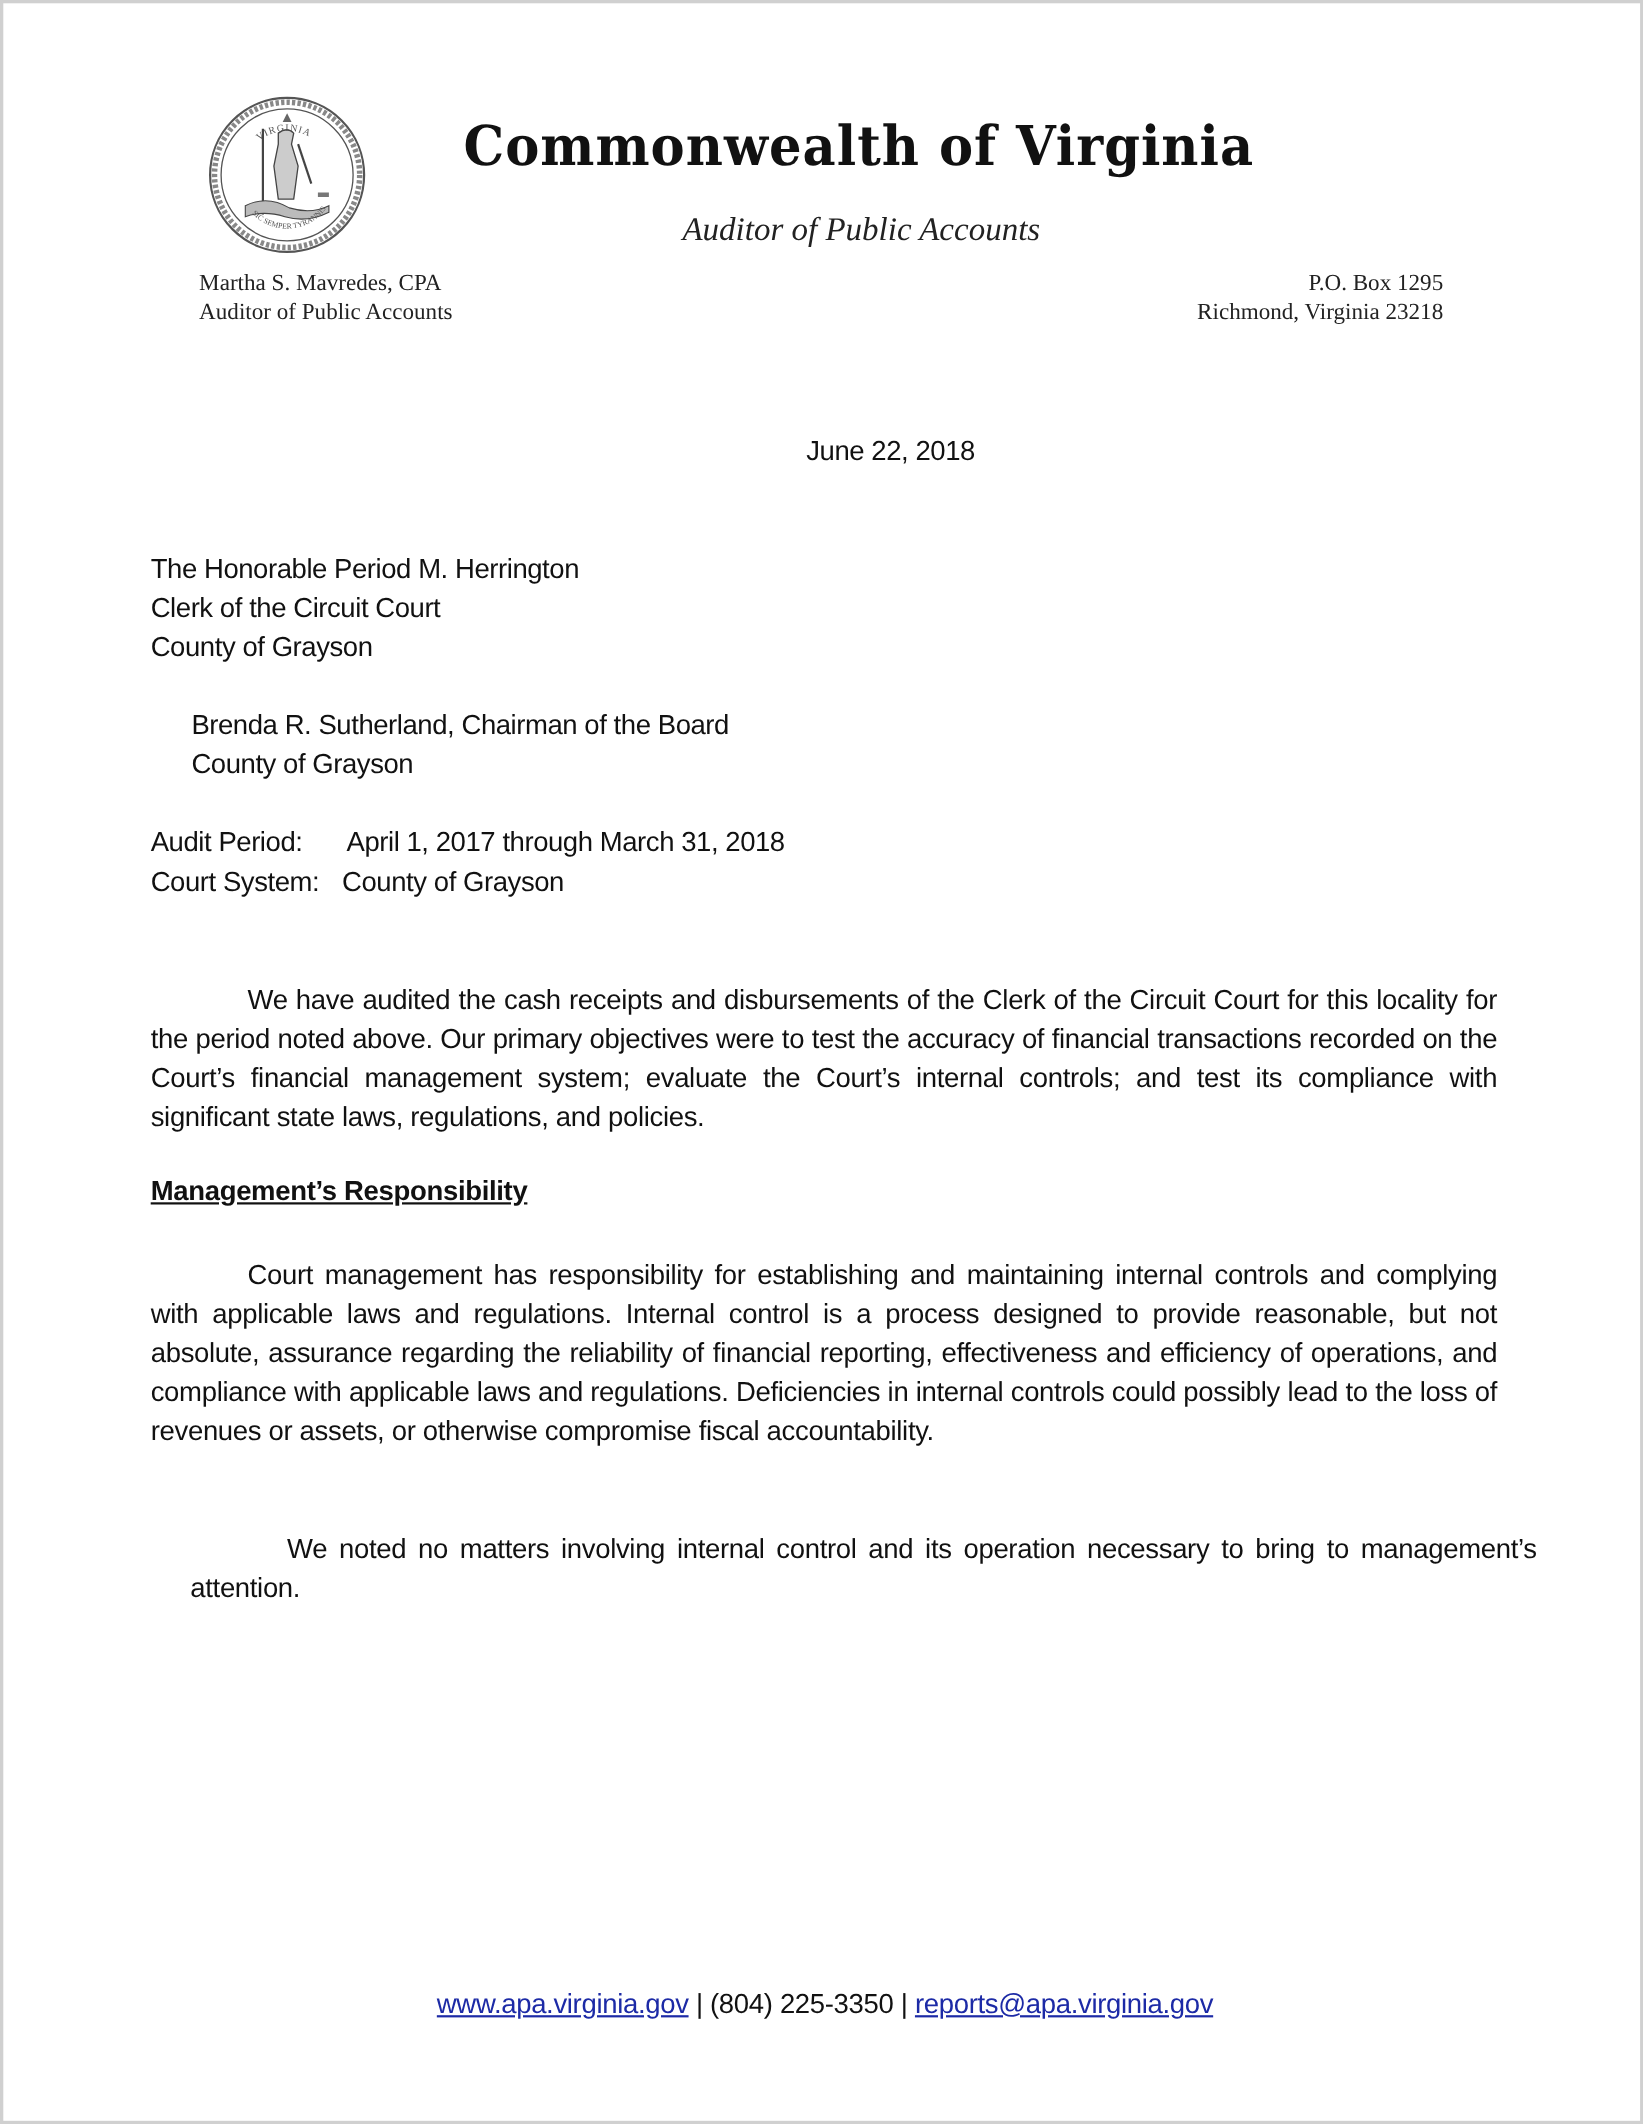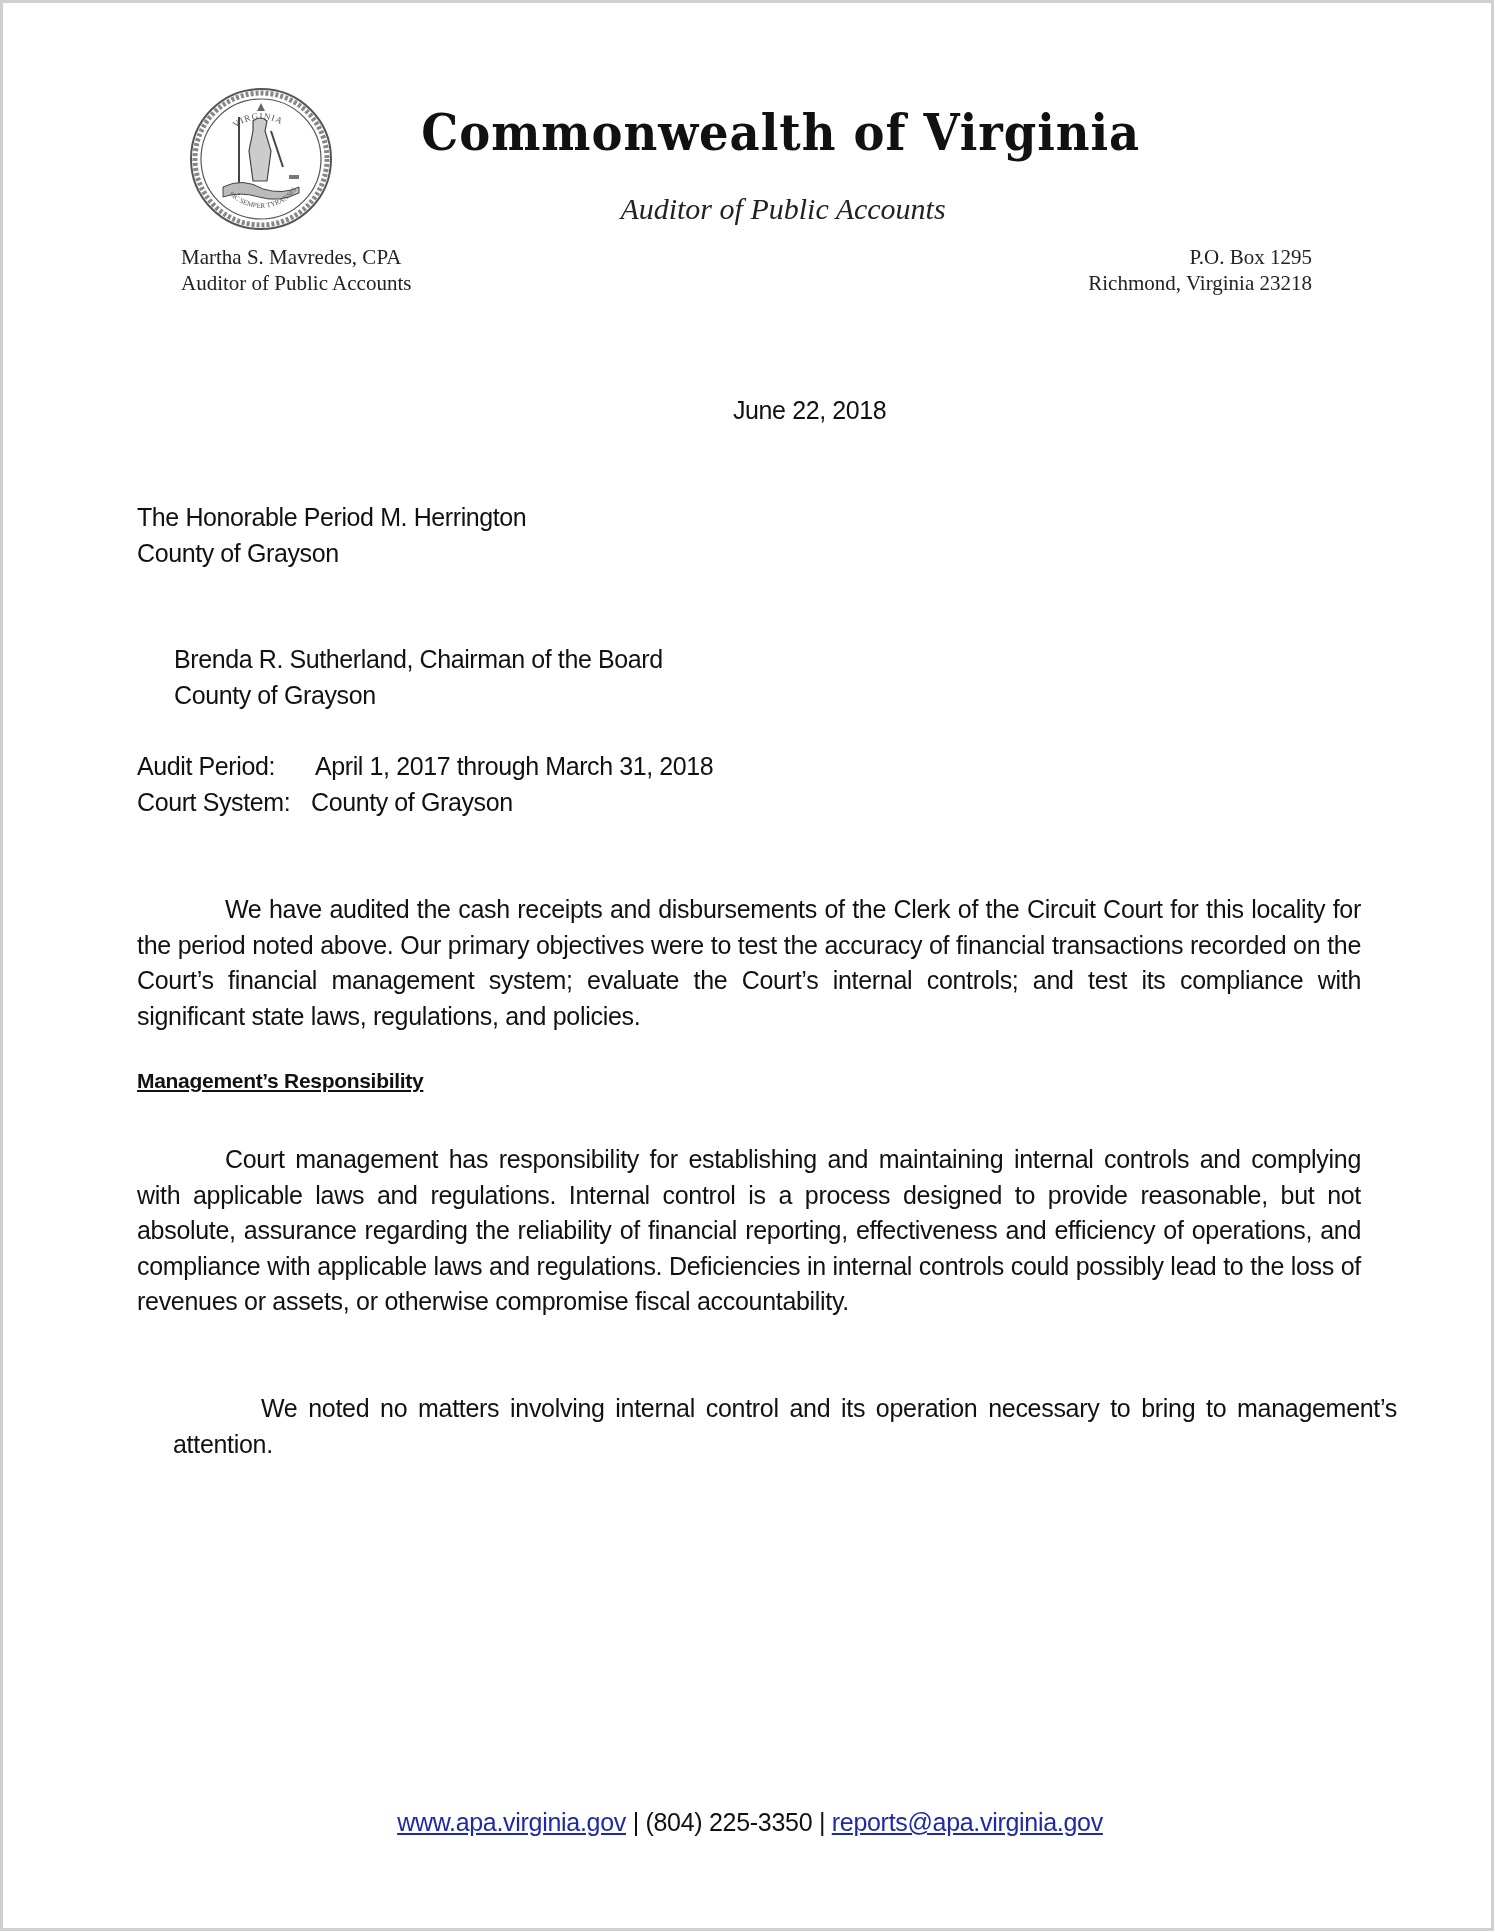--- a/index.html
+++ b/index.html
@@ -67,6 +67,7 @@
 
   <div class="abs sans text block" style="top:497px;">
     <div>The Honorable Period M. Herrington</div>
+    <div>Clerk of the Circuit Court</div>
     <div>County of Grayson</div>
   </div>
 

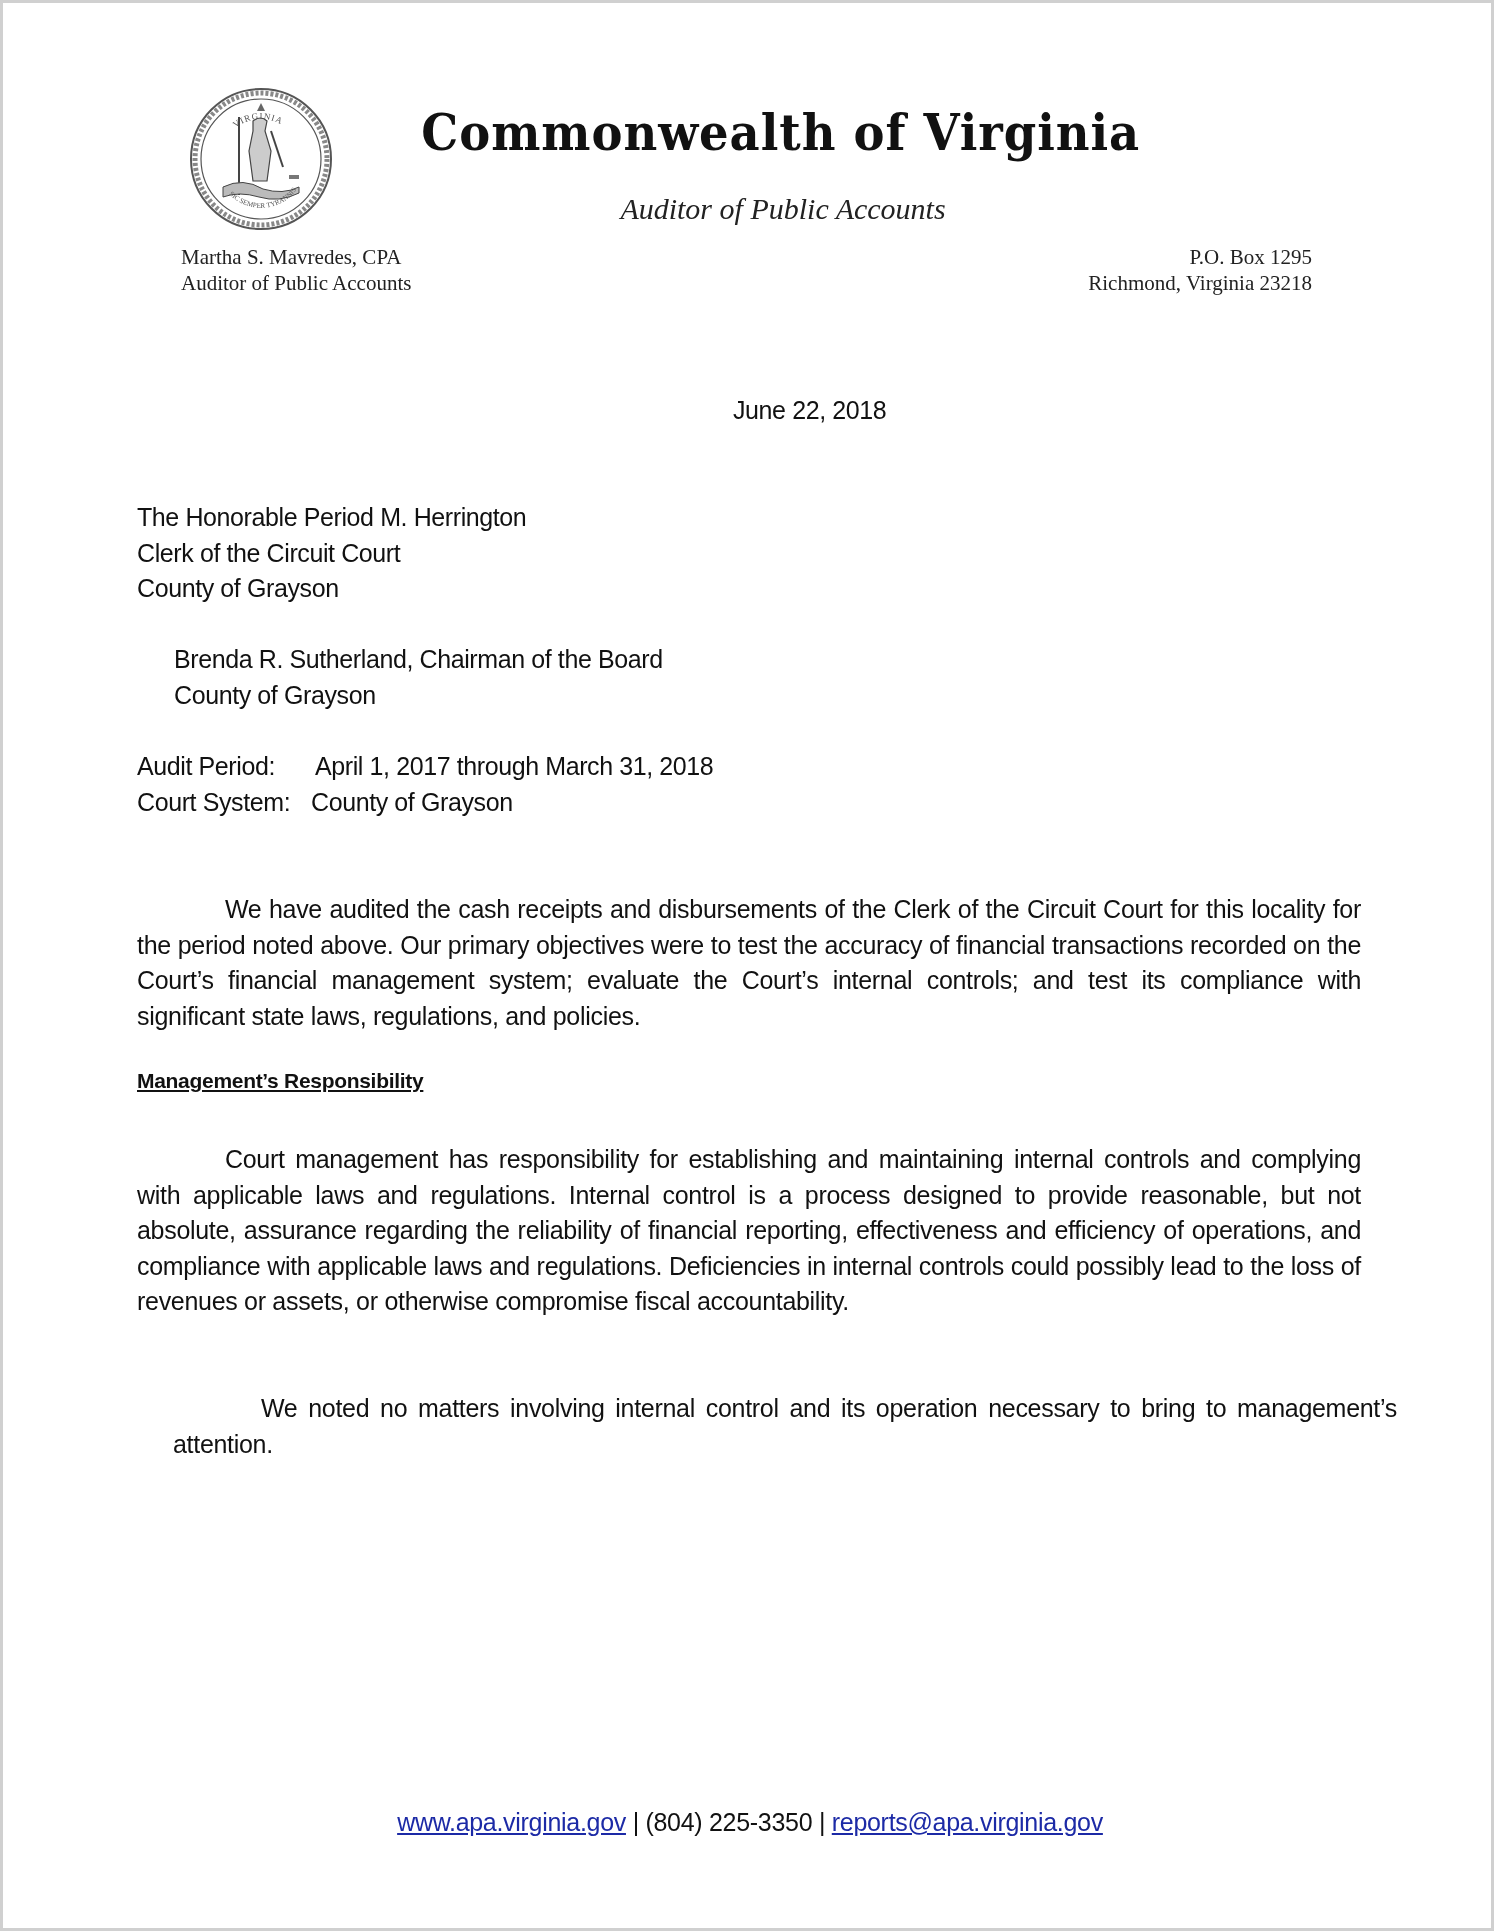--- a/index.html
+++ b/index.html
@@ -21,7 +21,7 @@
   .label-col { display:inline-block; width:178px; }
   .para { position:absolute; left:134px; width:1224px; font-size:25px; line-height:35.5px; letter-spacing:-0.3px; text-align:justify; }
   .para .indent { display:inline-block; width:88px; }
-  .heading { left:134px; top:1066px; font-weight:bold; text-decoration:underline; font-size:21px; letter-spacing:-0.3px; }
+  .heading { left:134px; top:1066px; font-weight:bold; text-decoration:underline; font-size:25px; letter-spacing:-0.3px; }
   .footer { left:0; width:1494px; top:1805px; text-align:center; font-size:25px; letter-spacing:-0.3px; }
   .footer a { color:#1c2aa6; text-decoration:underline; }
   .footer .sep { color:#111; }

